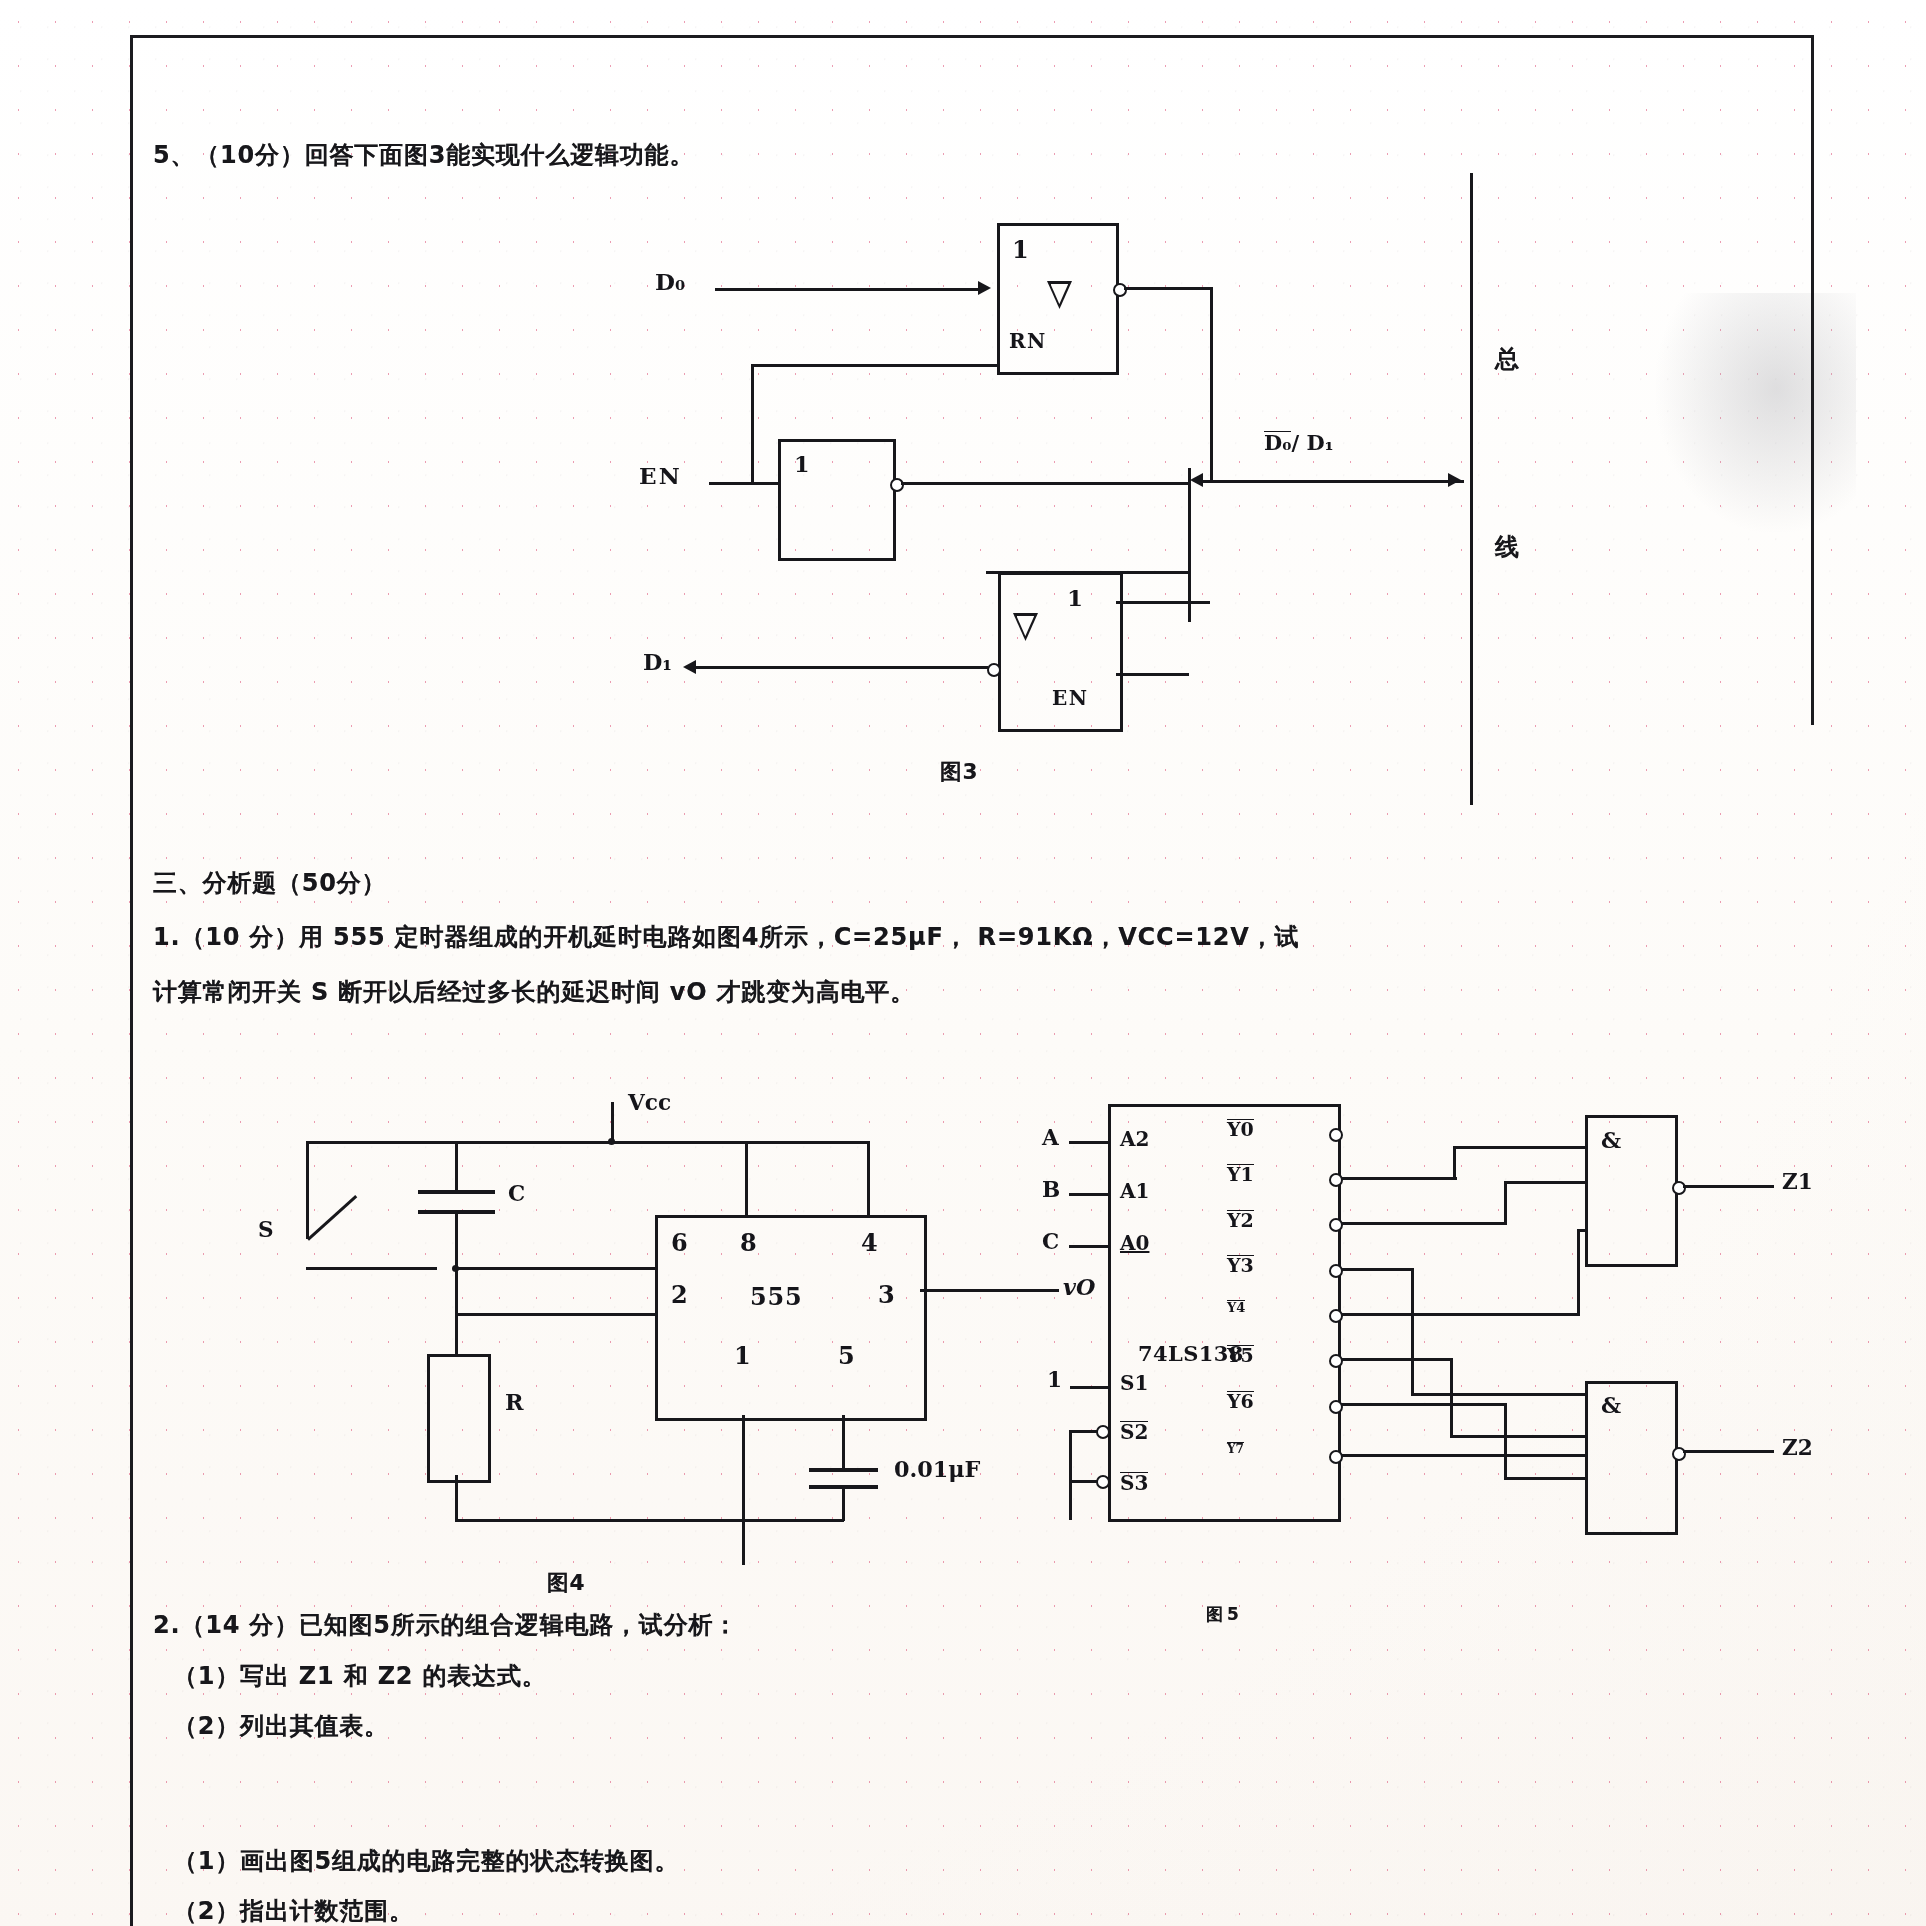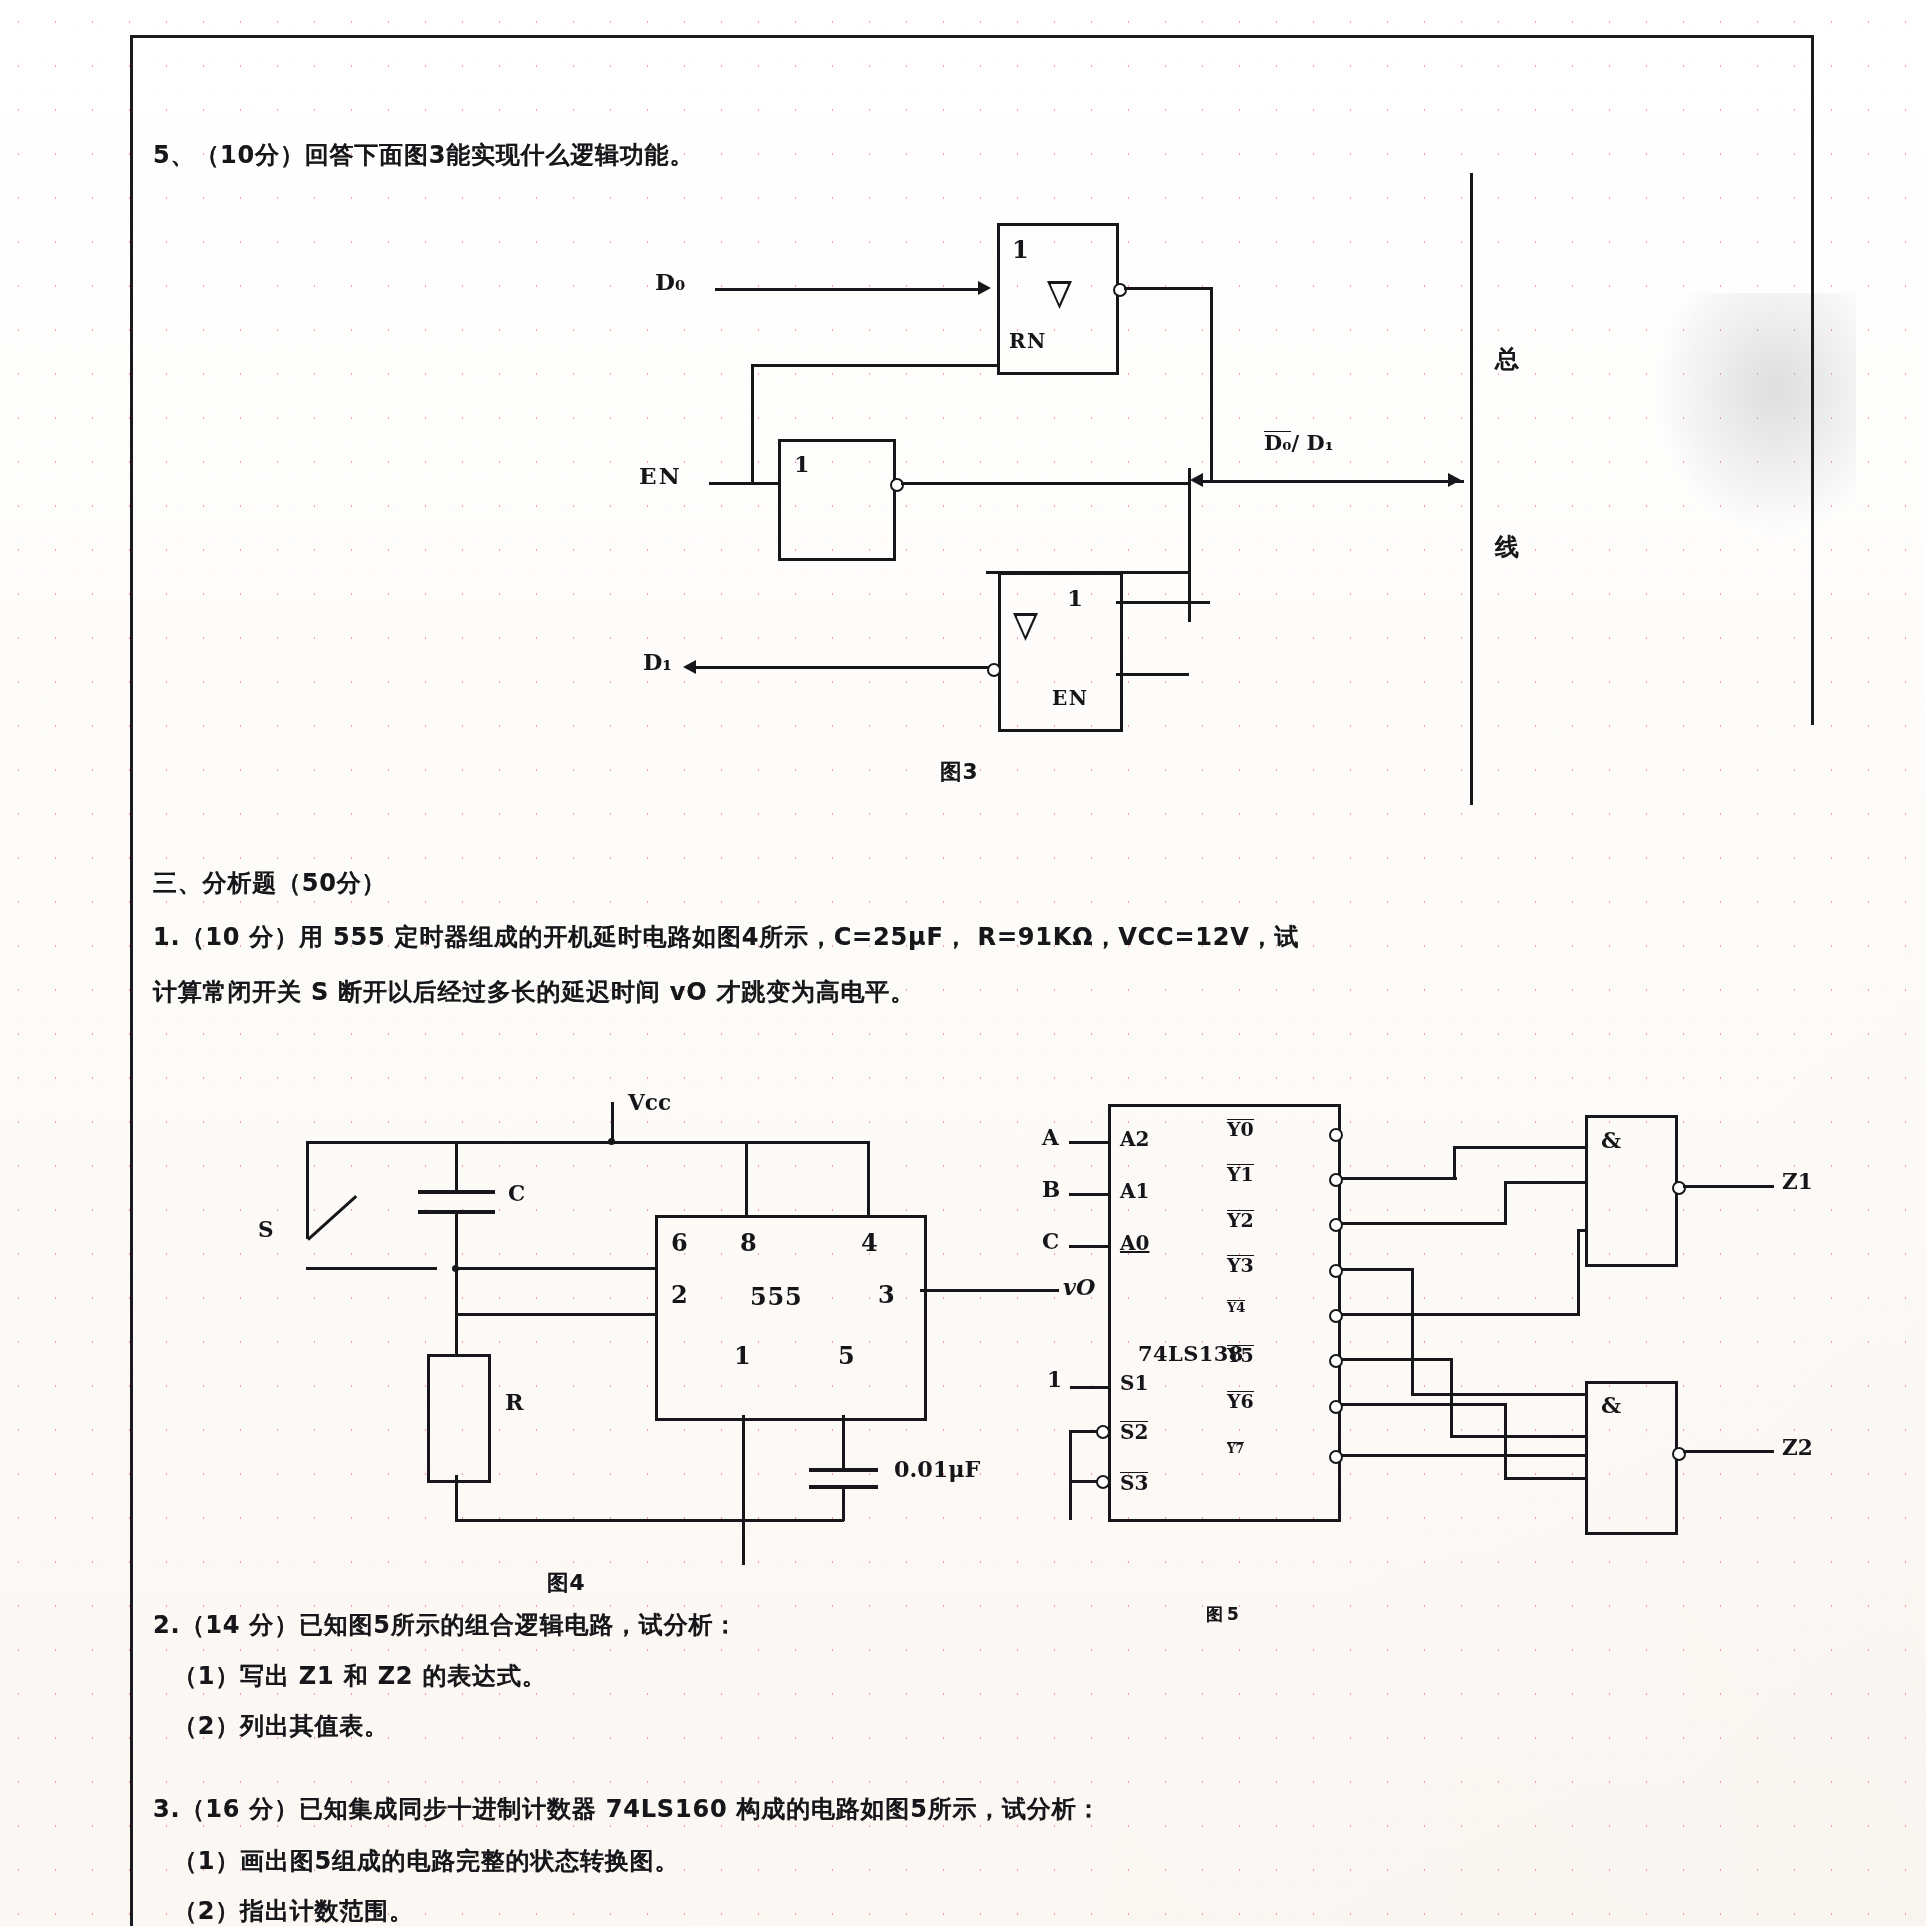--- a/index.html
+++ b/index.html
@@ -294,7 +294,6 @@
   <div class="tx cjk q" style="left:173px;top:1664px;">（1）写出 Z1 和 Z2 的表达式。</div>
   <div class="tx cjk q" style="left:173px;top:1714px;">（2）列出其值表。</div>
 
-  <div class="tx cjk q" style="left:153px;top:1797px;">3.（16 分）已知集成同步十进制计数器 74LS160 构成的电路如图5所示，试分析：</div>
   <div class="tx cjk q" style="left:173px;top:1849px;">（1）画出图5组成的电路完整的状态转换图。</div>
   <div class="tx cjk q" style="left:173px;top:1899px;">（2）指出计数范围。</div>
 

